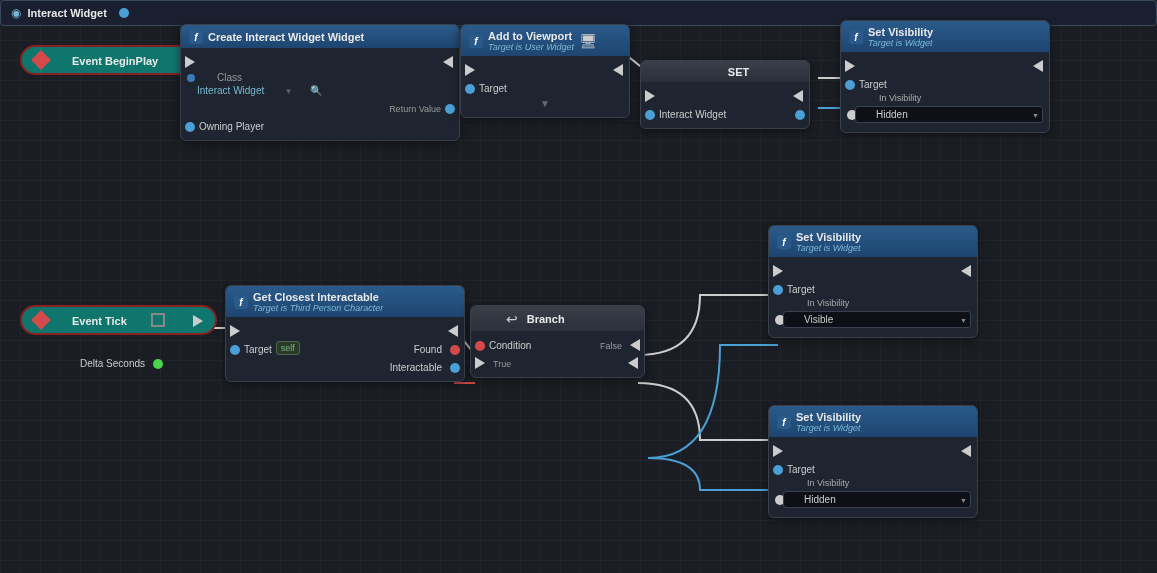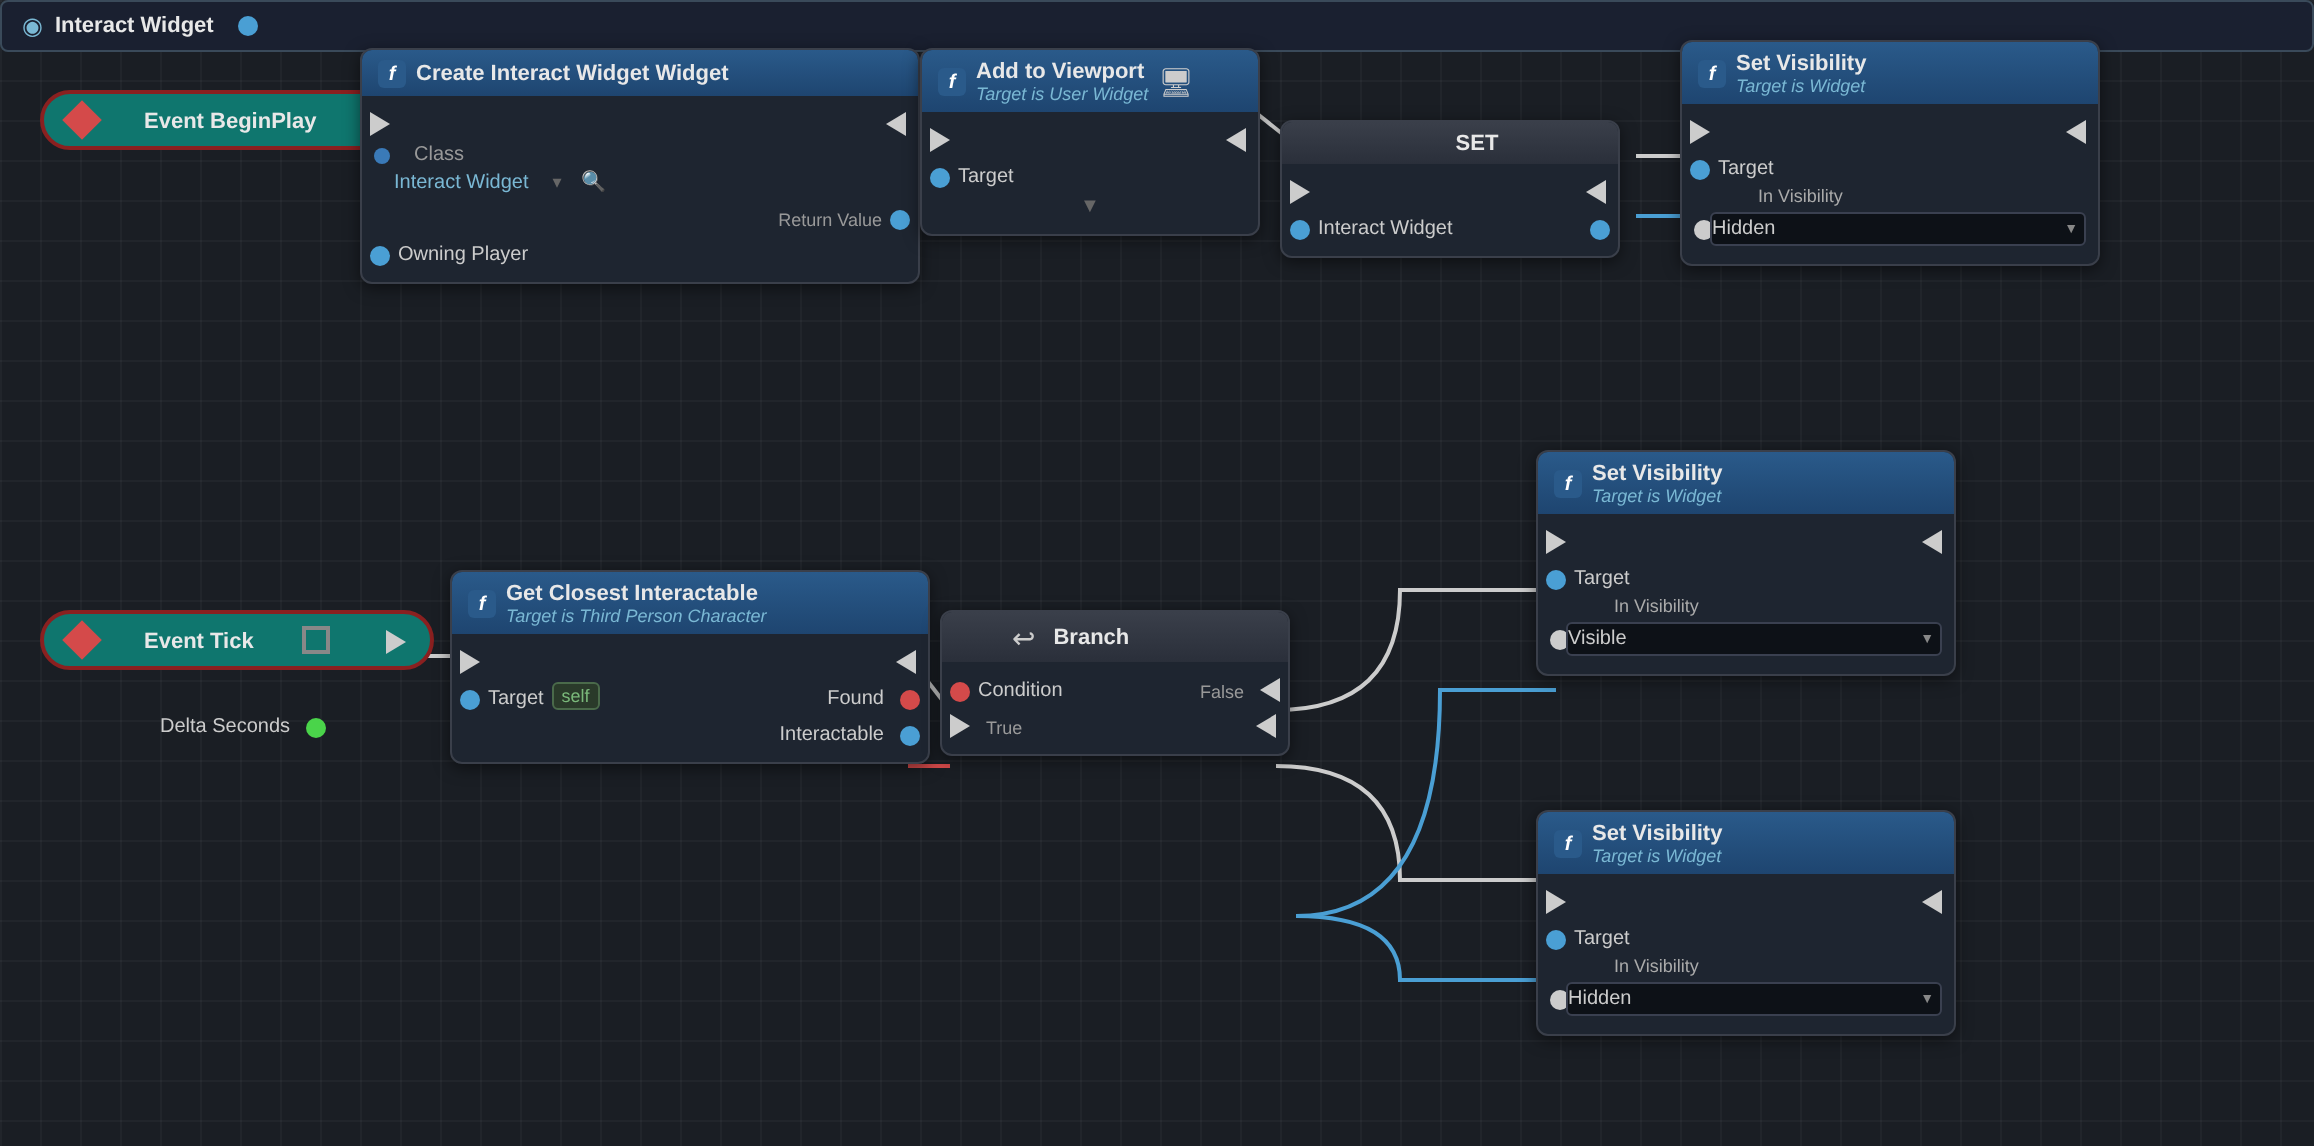--- a/index.html
+++ b/index.html
@@ -239,7 +239,7 @@
       display: flex;
       align-items: center;
       padding: 2px 6px;
-      gap: 10px;
+      gap: 20px;
     }
     .class-label { font-size: 10px; color: #999; }
     .class-value { font-size: 10px; color: #7ab8d4; }

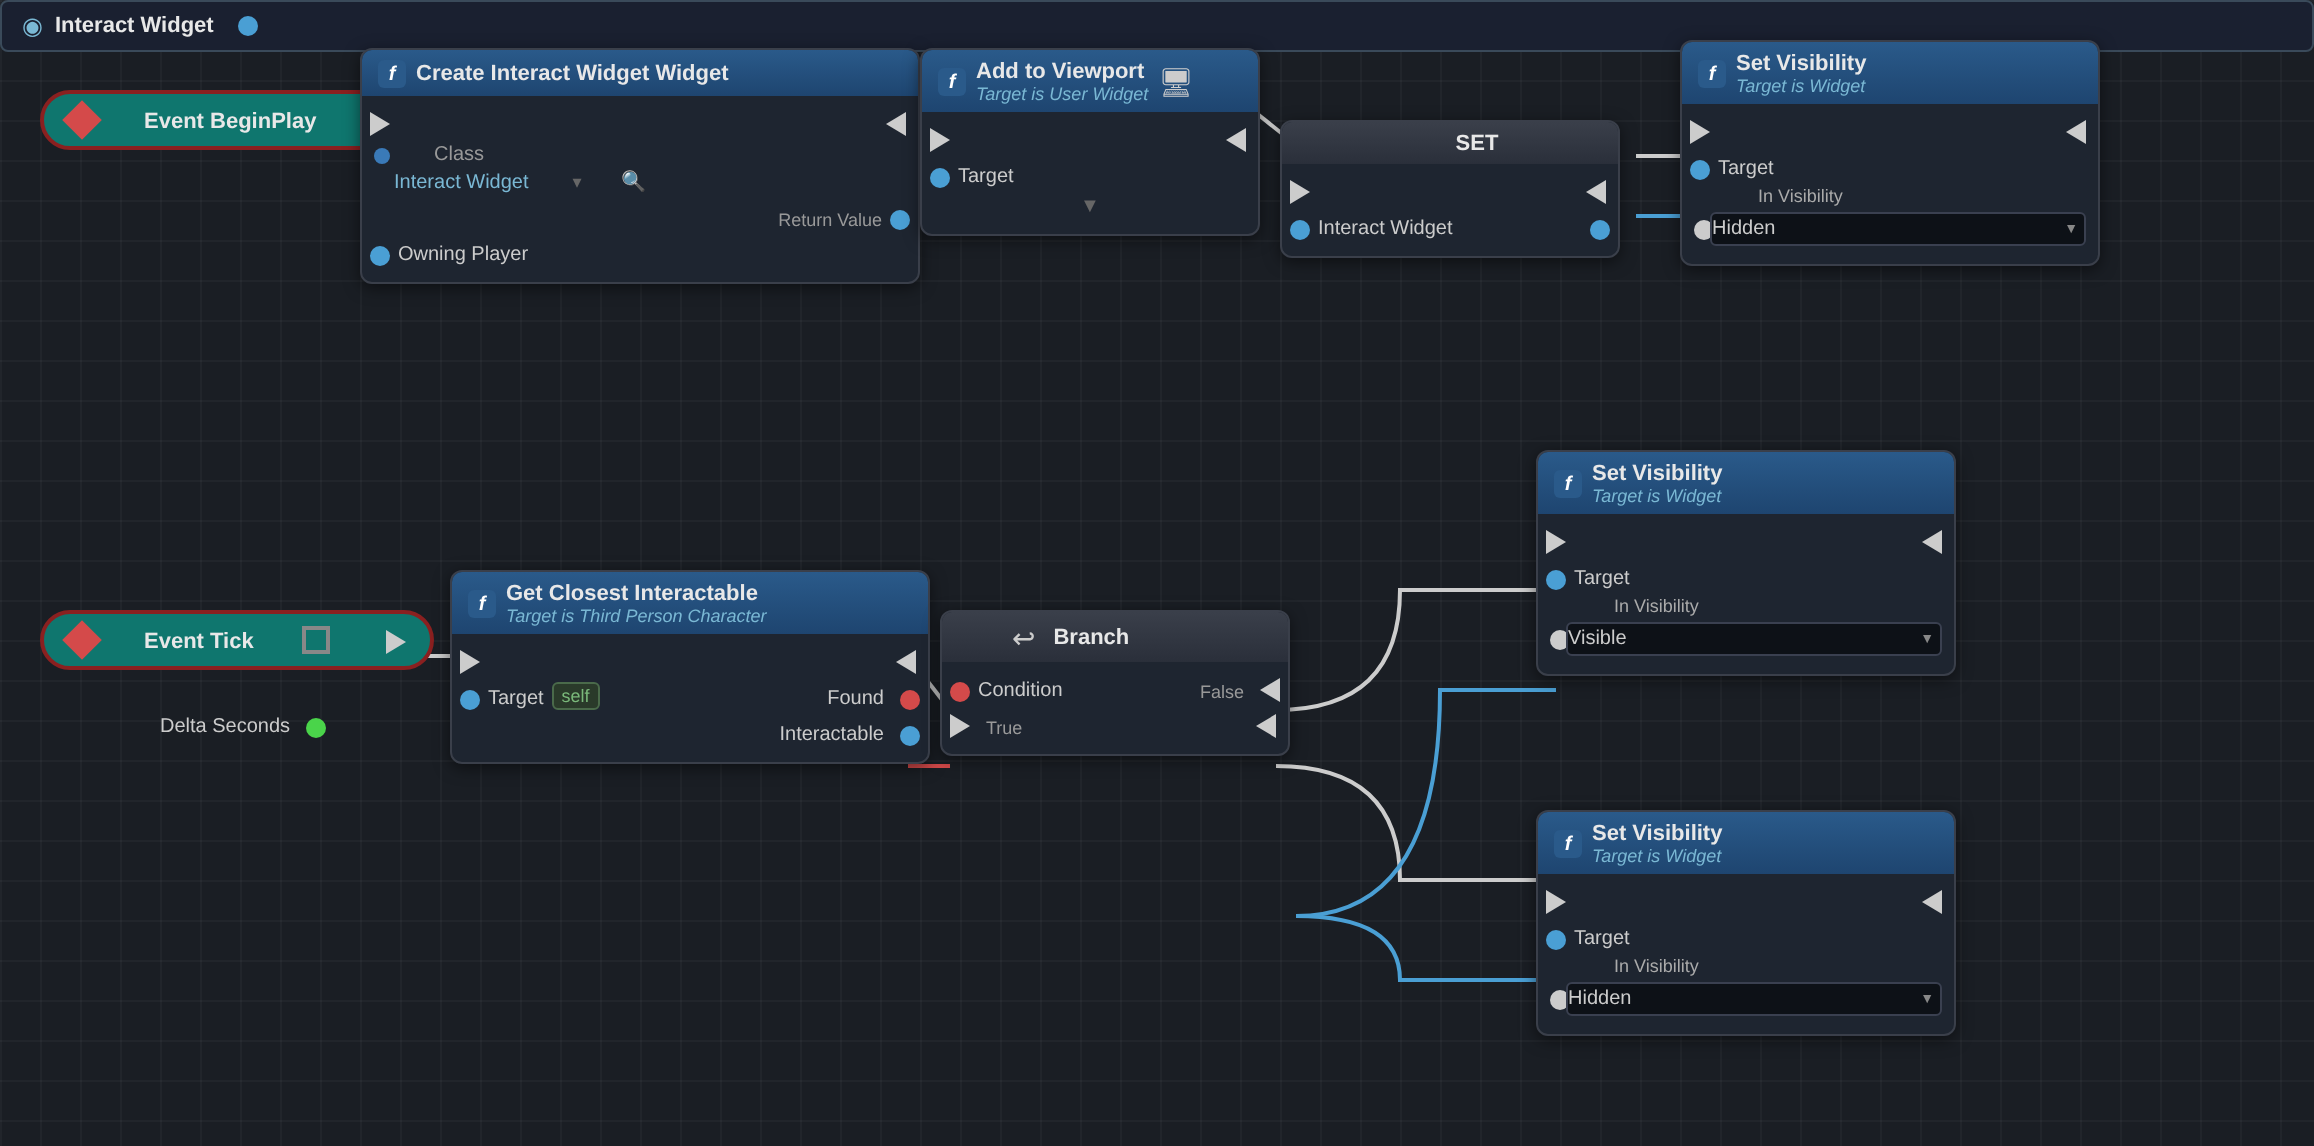--- a/index.html
+++ b/index.html
@@ -105,7 +105,7 @@
       background: #0d1117;
       border: 1px solid #3a4050;
       border-radius: 3px;
-      padding: 2px 20px 2px 0;
+      padding: 2px 20px 2px 20px;
       color: #ccc;
       font-size: 10px;
       appearance: none;

